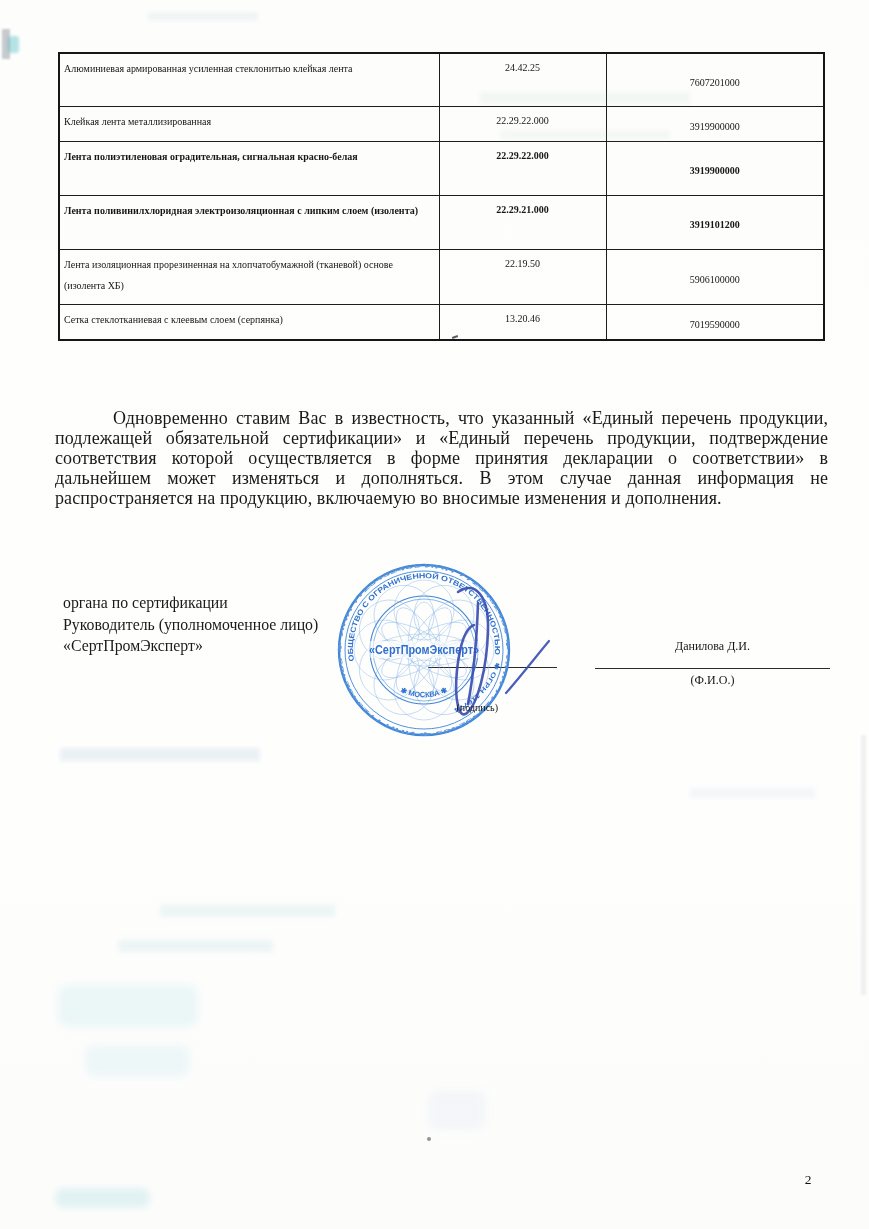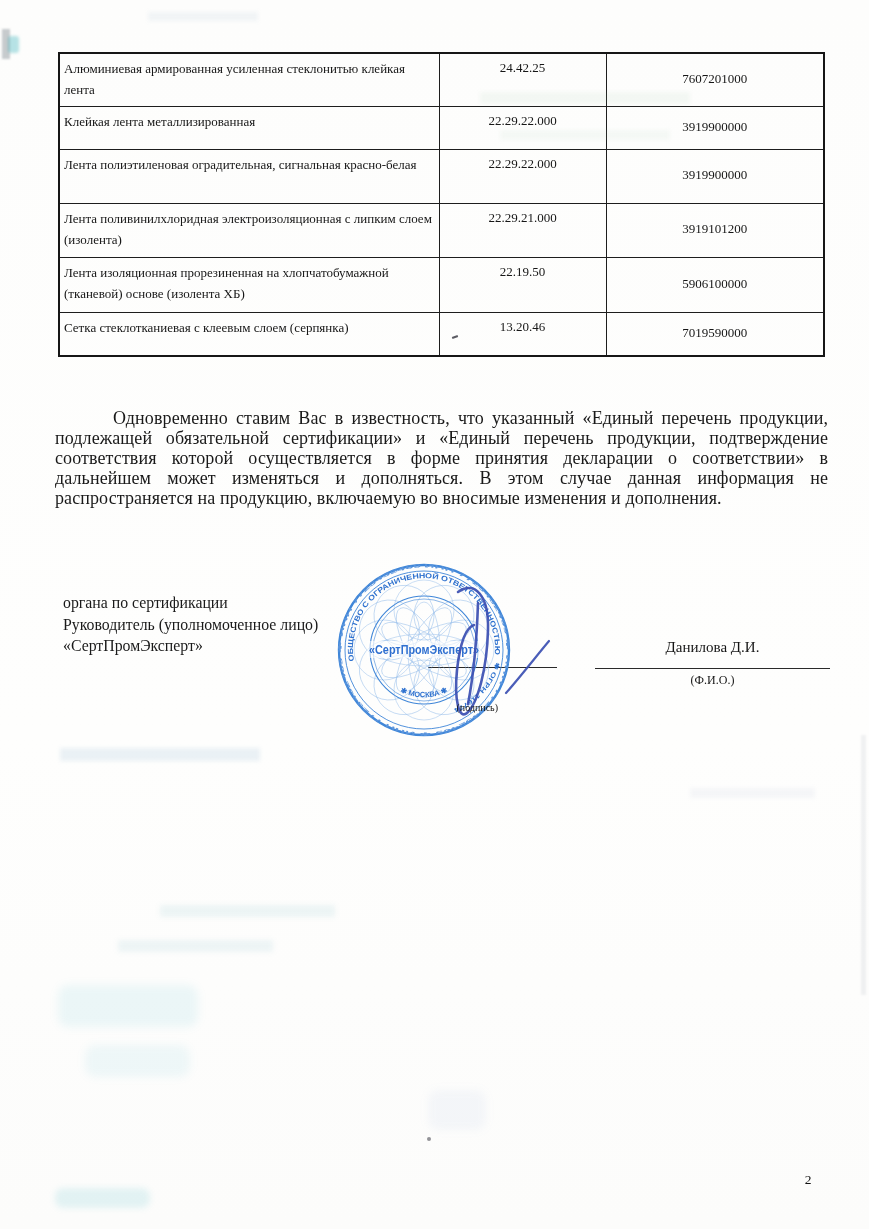--- a/index.html
+++ b/index.html
@@ -22,7 +22,7 @@
     position:absolute;left:58px;top:52px;
     border-collapse:collapse;table-layout:fixed;
     width:765px;
-    font-size:13px;line-height:21px;
+    font-size:10px;line-height:21px;
   }
   .products-table td{
     border:1.5px solid #1d1d1d;

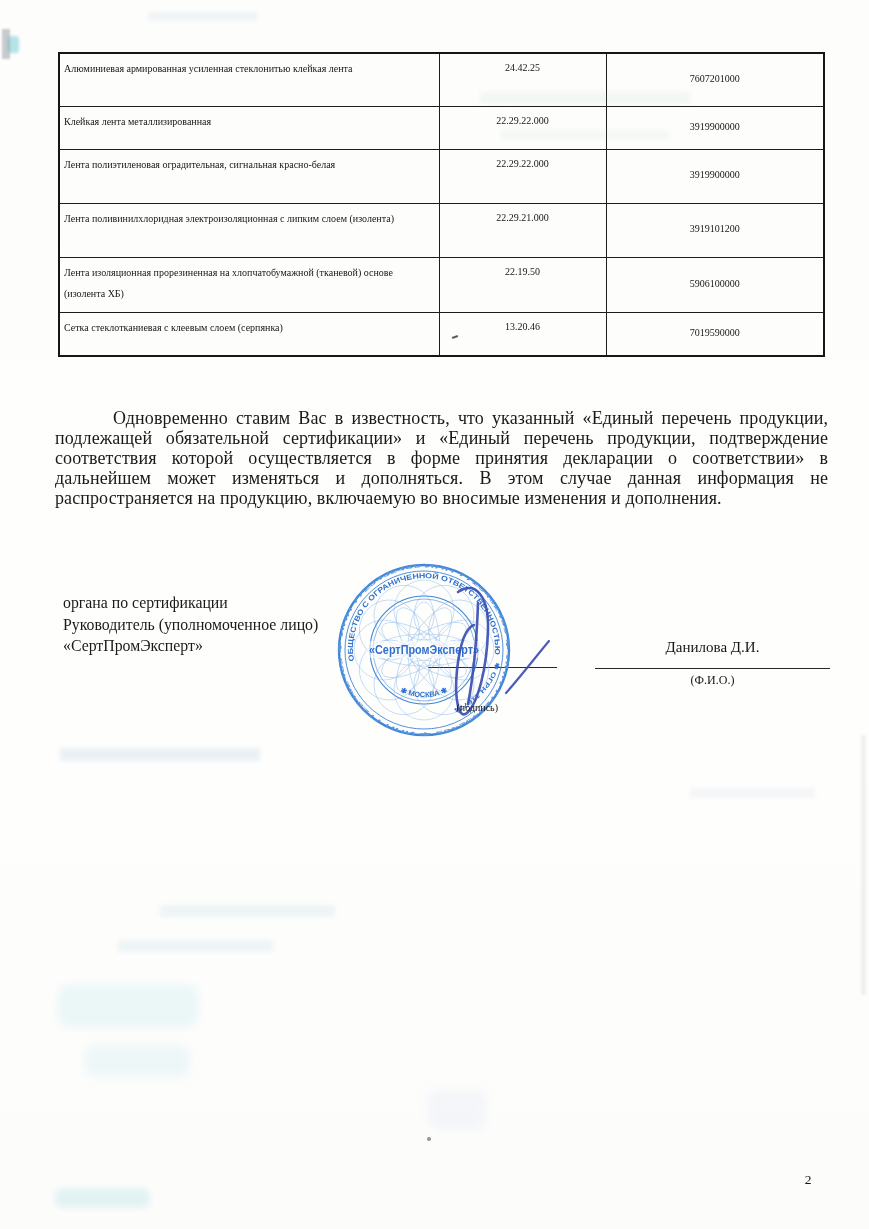--- a/index.html
+++ b/index.html
@@ -26,7 +26,7 @@
   }
   .products-table td{
     border:1.5px solid #1d1d1d;
-    padding:12px;
+    padding:4px;
     overflow:hidden;
   }
   .products-table{border:2px solid #161616;}

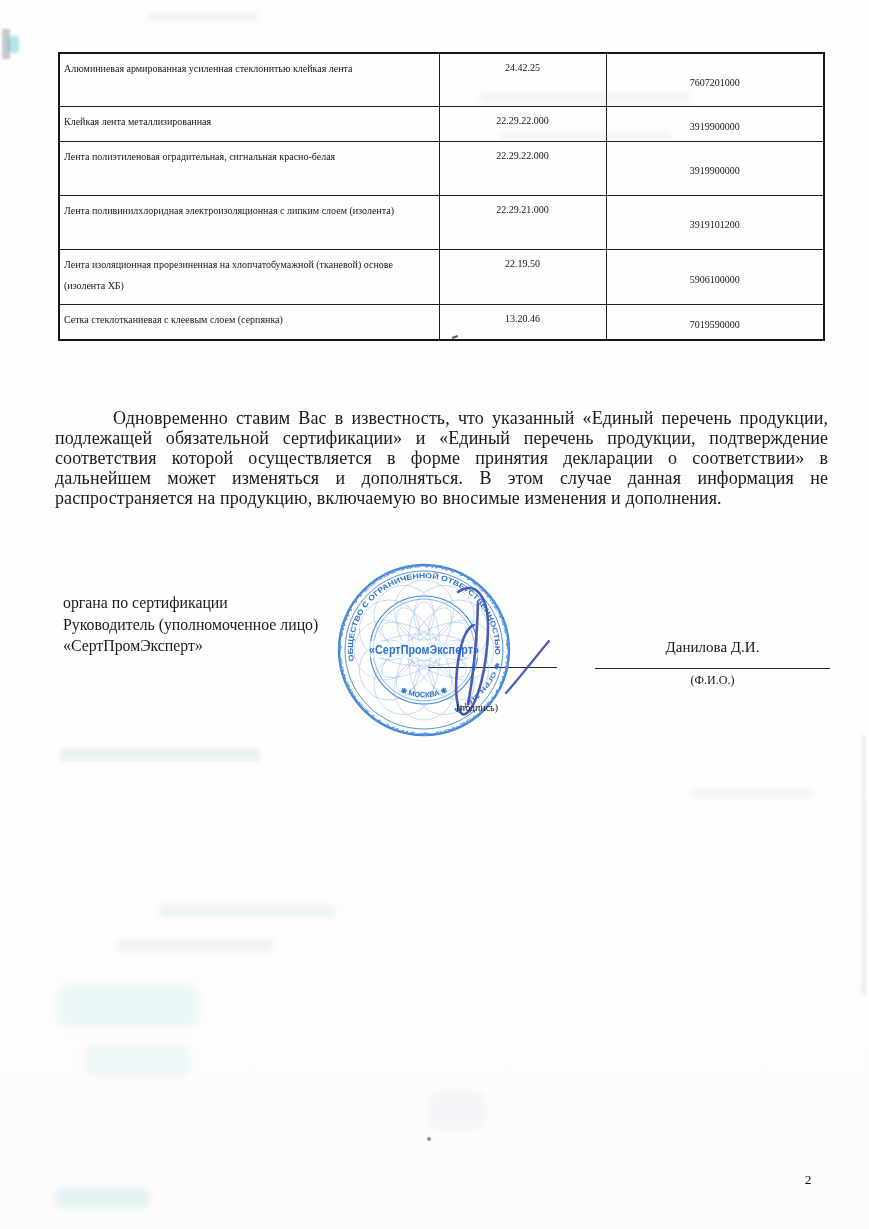--- a/index.html
+++ b/index.html
@@ -37,7 +37,7 @@
   td.okpd-cell{vertical-align:top;text-align:center;padding-top:3px;}
   td.tnved-cell{vertical-align:middle;text-align:center;padding-top:9px;}
   tr.h53{height:53px;} tr.h33{height:33px;} tr.h31{height:31px;}
-  tr.h54{height:54px;} tr.h55{height:55px;font-family:Liberation Serif, serif;}
+  tr.h54{height:54px;font-weight:bold;} tr.h55{height:55px;font-family:Liberation Serif, serif;}
 
   
   .notice{

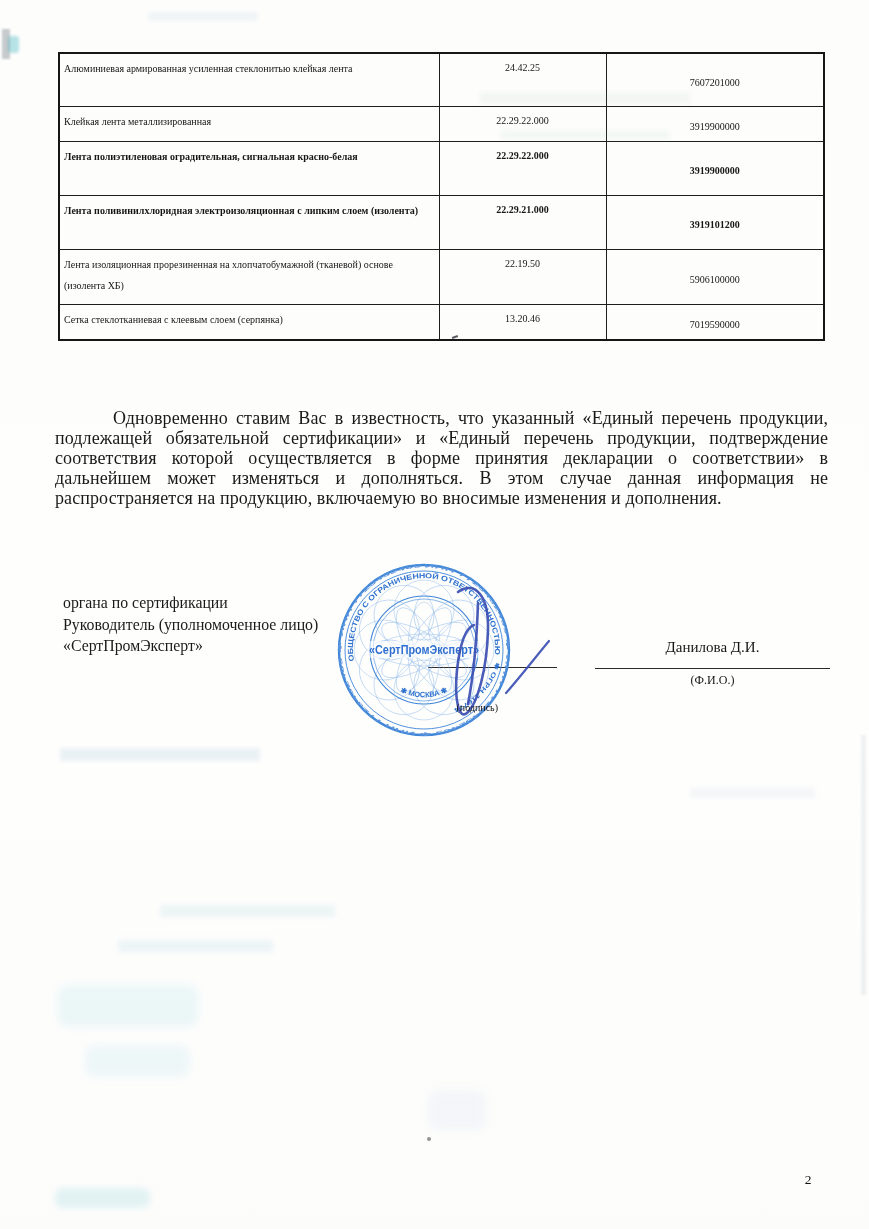--- a/index.html
+++ b/index.html
@@ -64,7 +64,7 @@
   }
   .signer-name{
     position:absolute;left:595px;top:639px;width:235px;
-    text-align:center;font-size:15px;color:#151515;
+    text-align:center;font-size:12px;color:#151515;
   }
   .sig-line-right{
     position:absolute;left:595px;top:668px;width:235px;

